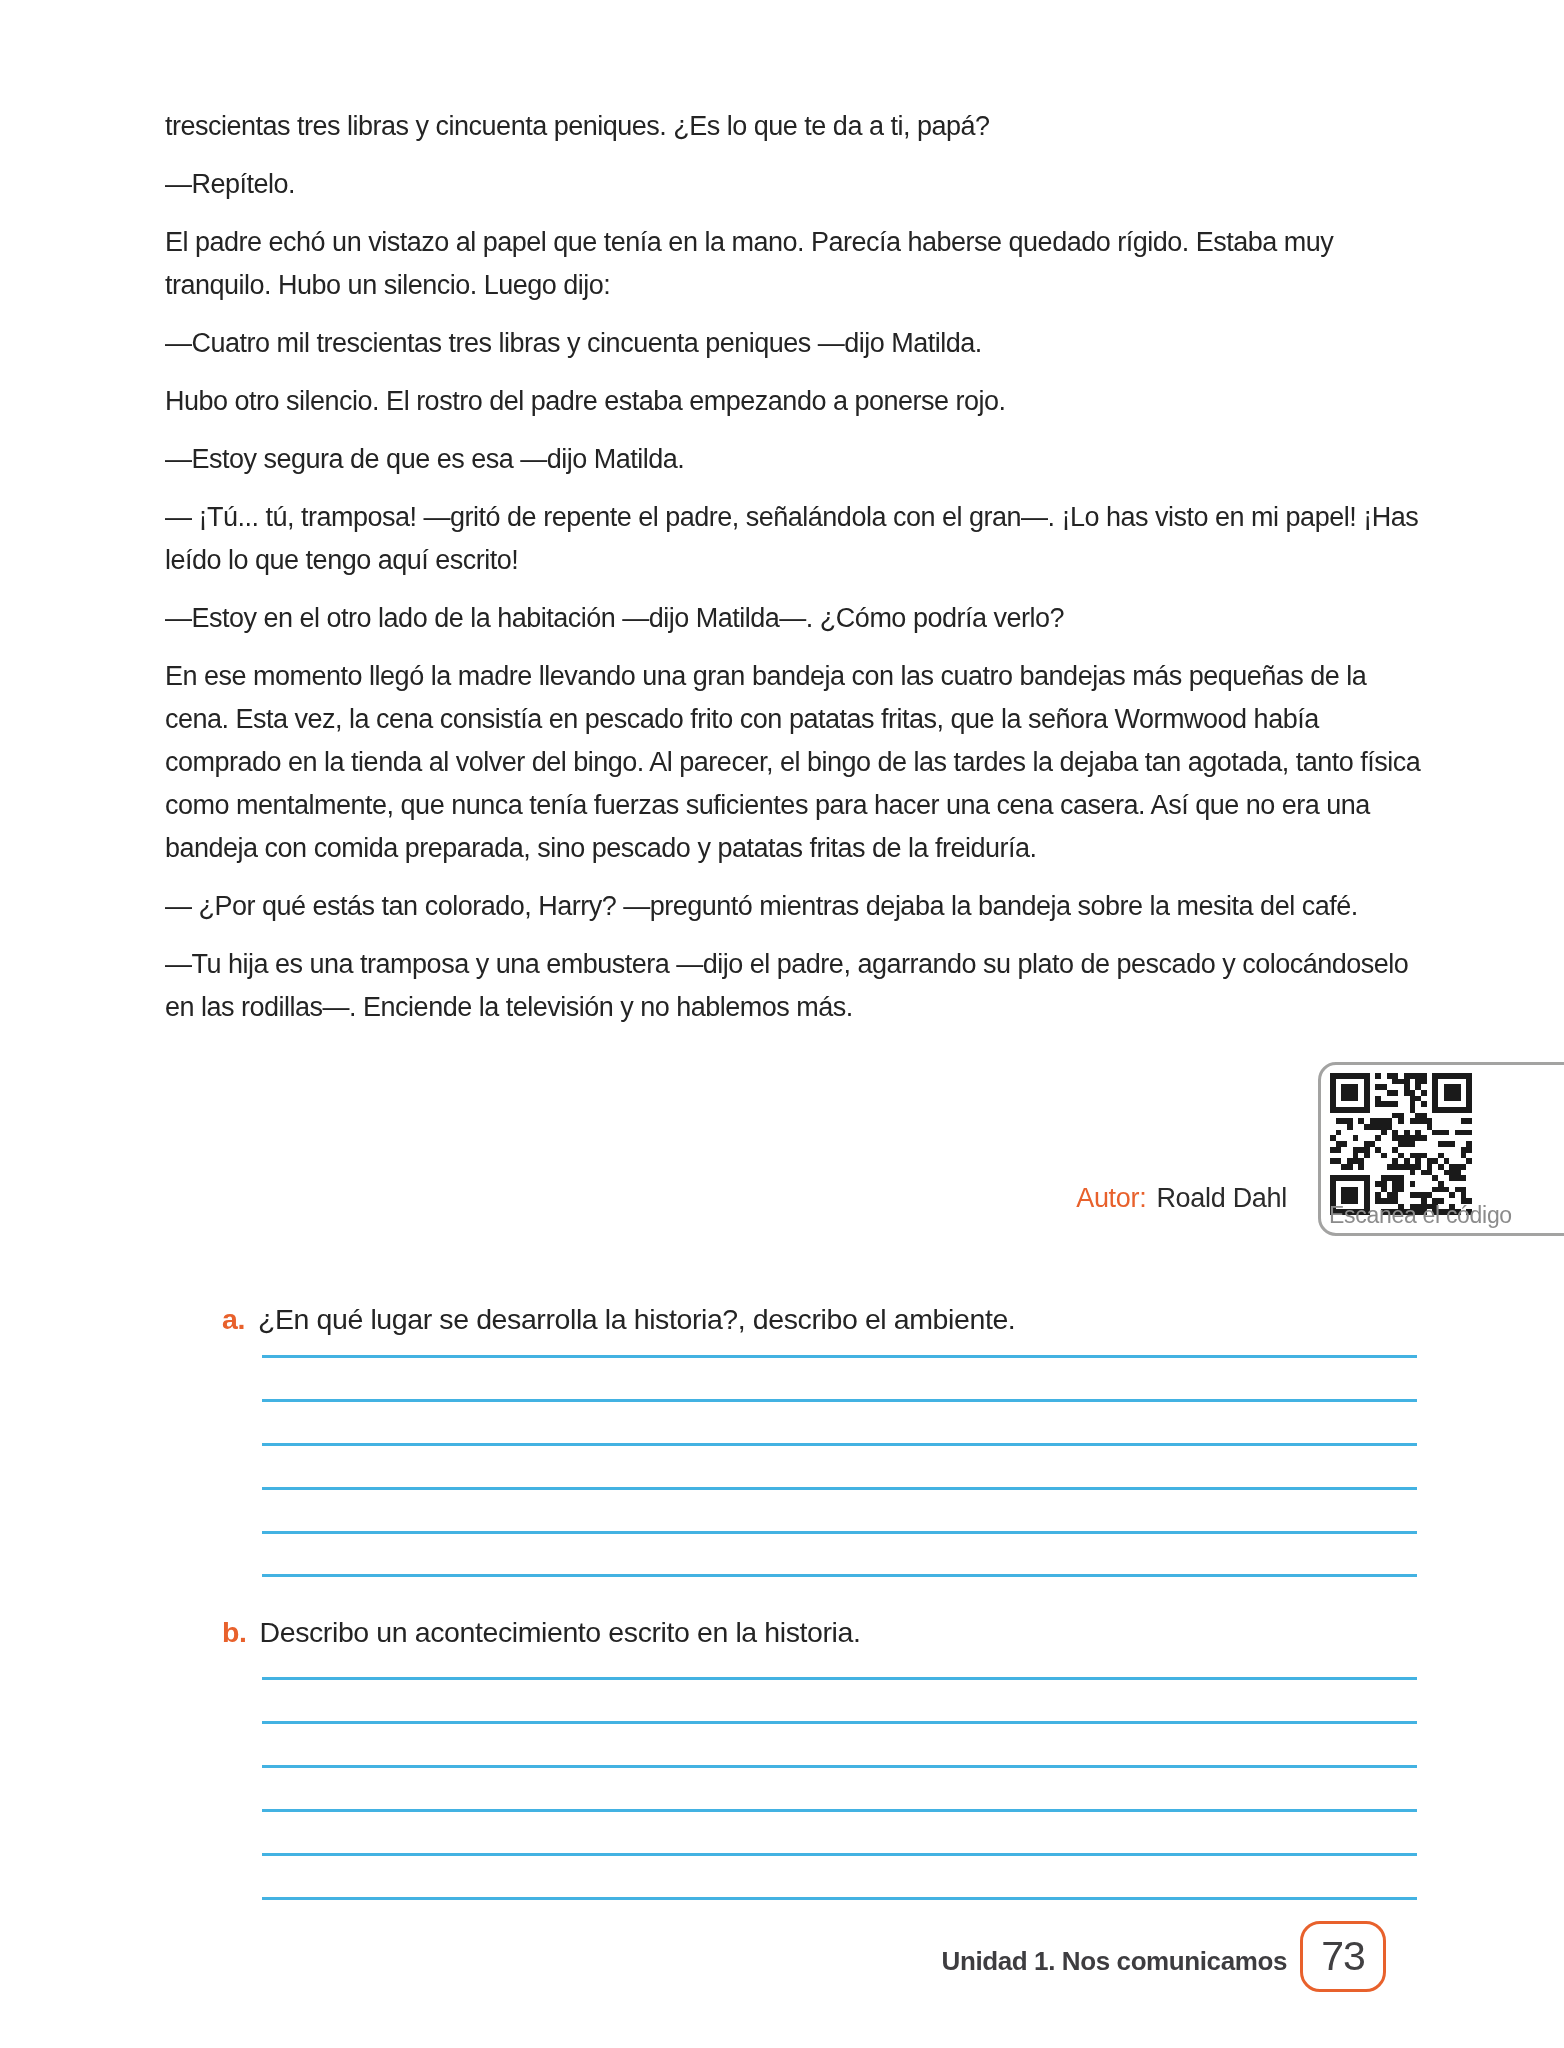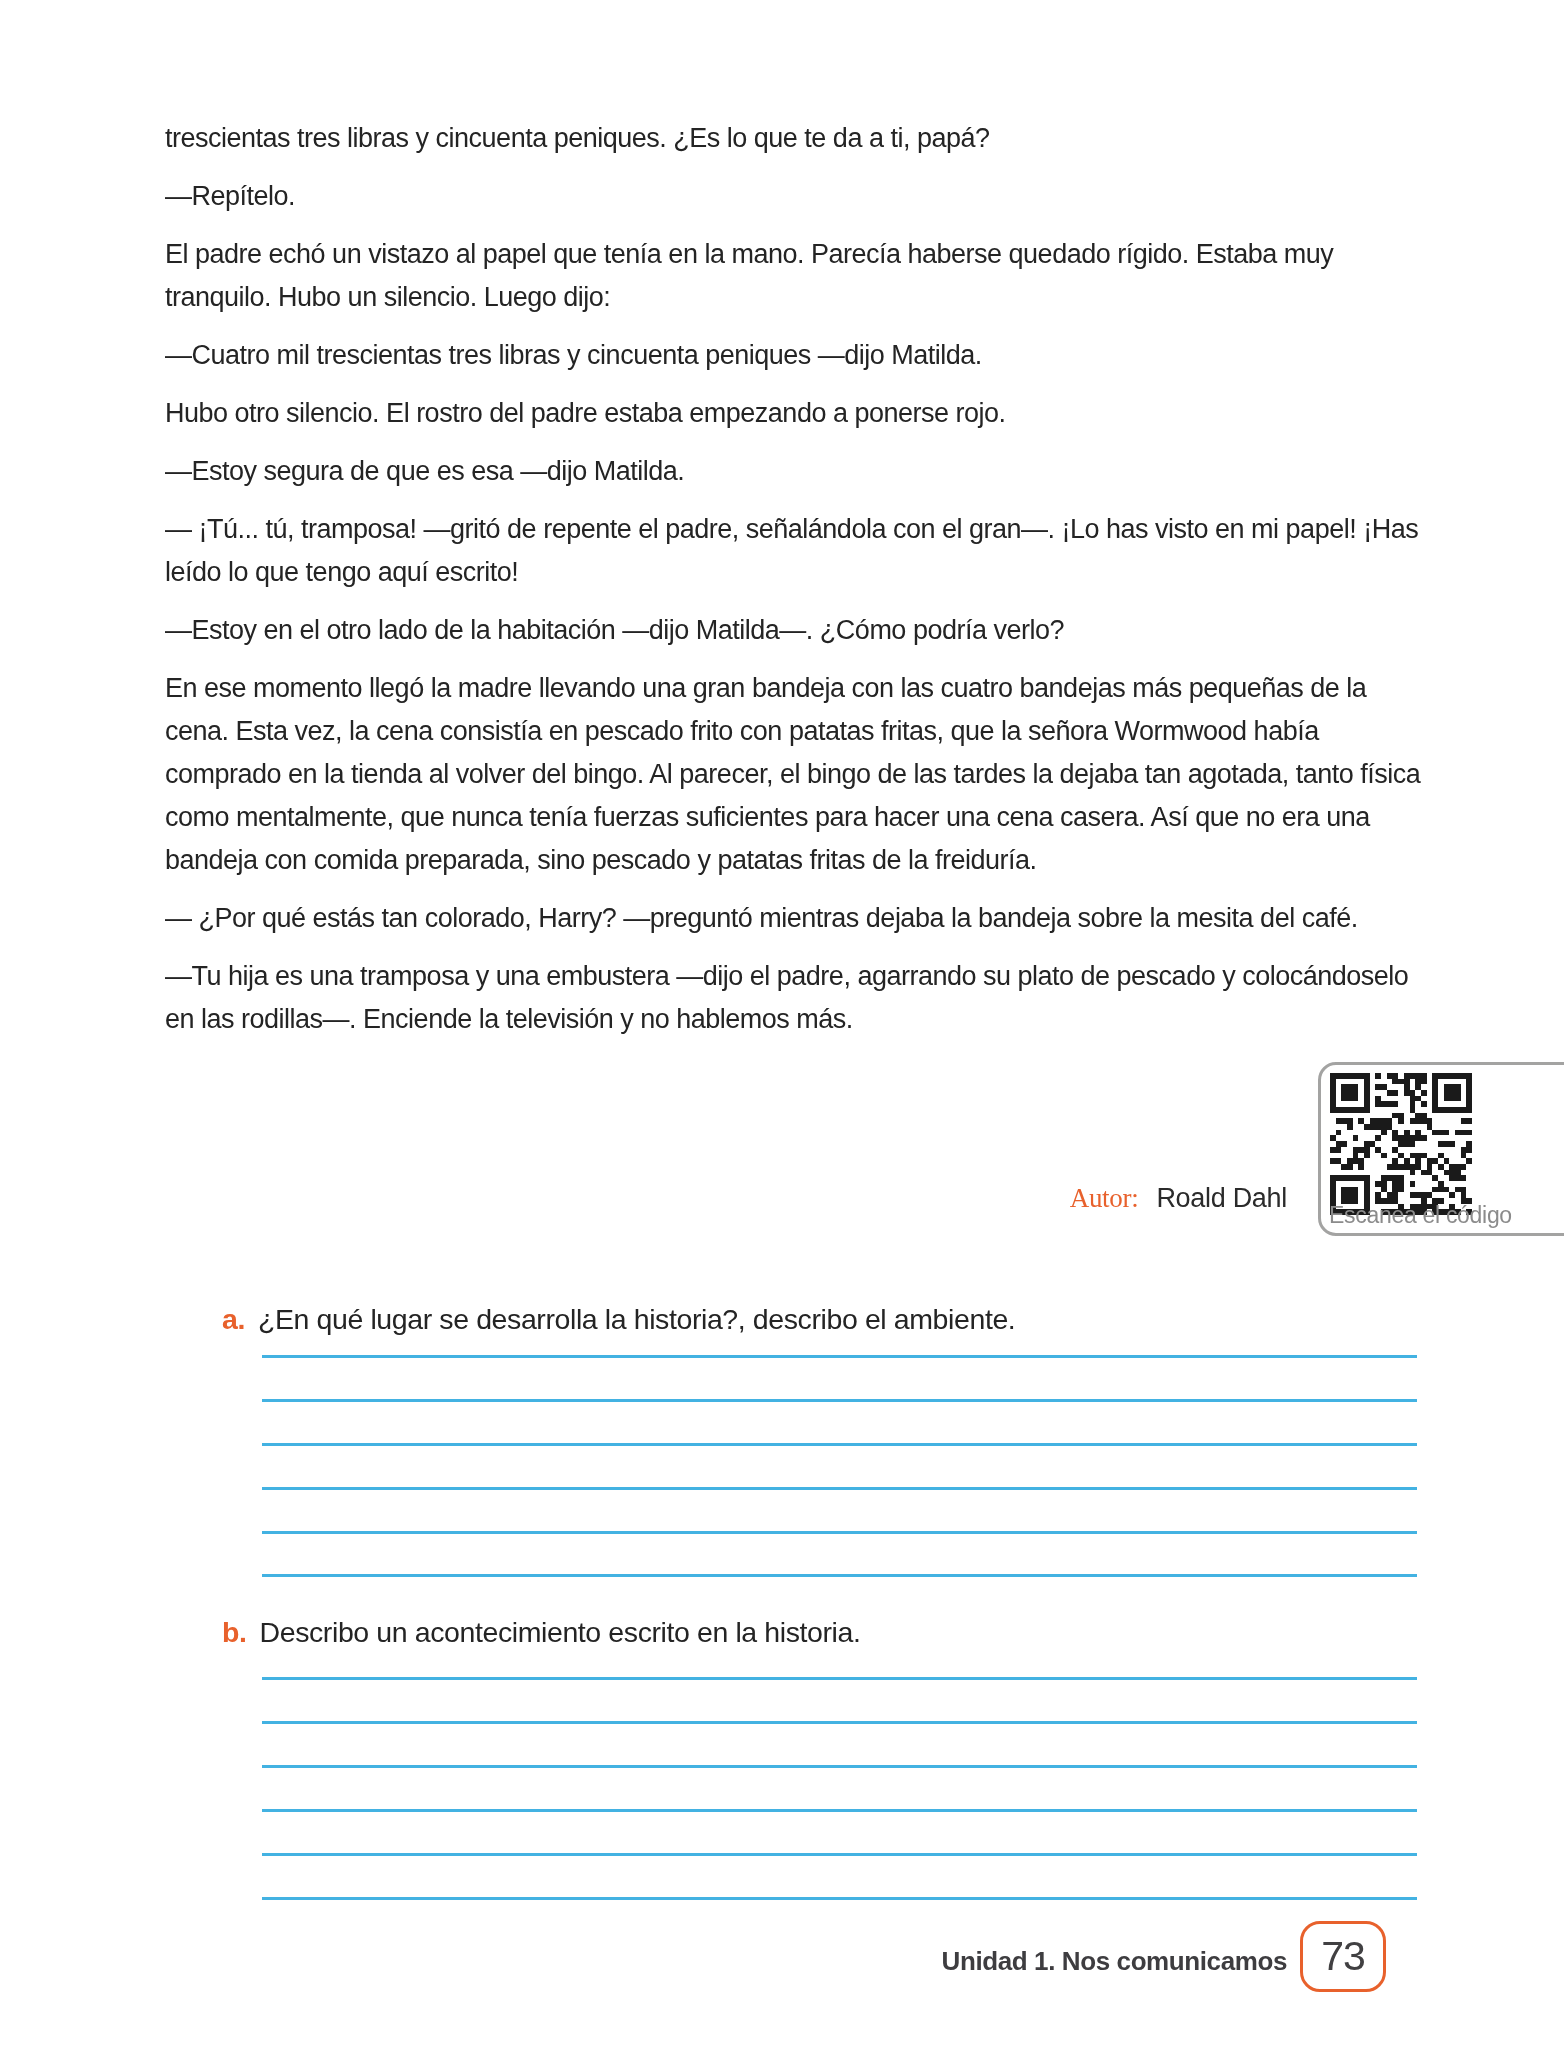--- a/index.html
+++ b/index.html
@@ -12,7 +12,7 @@
     position:absolute;left:165px;top:105px;width:1262px;
     font-size:27px;line-height:43px;letter-spacing:-0.5px;color:#242424;
   }
-  .story p{margin:12px 0 15px 0;}
+  .story p{margin:0 0 15px 0;}
   
   .author{
     position:absolute;top:1183px;right:277px;font-size:27px;letter-spacing:-0.3px;

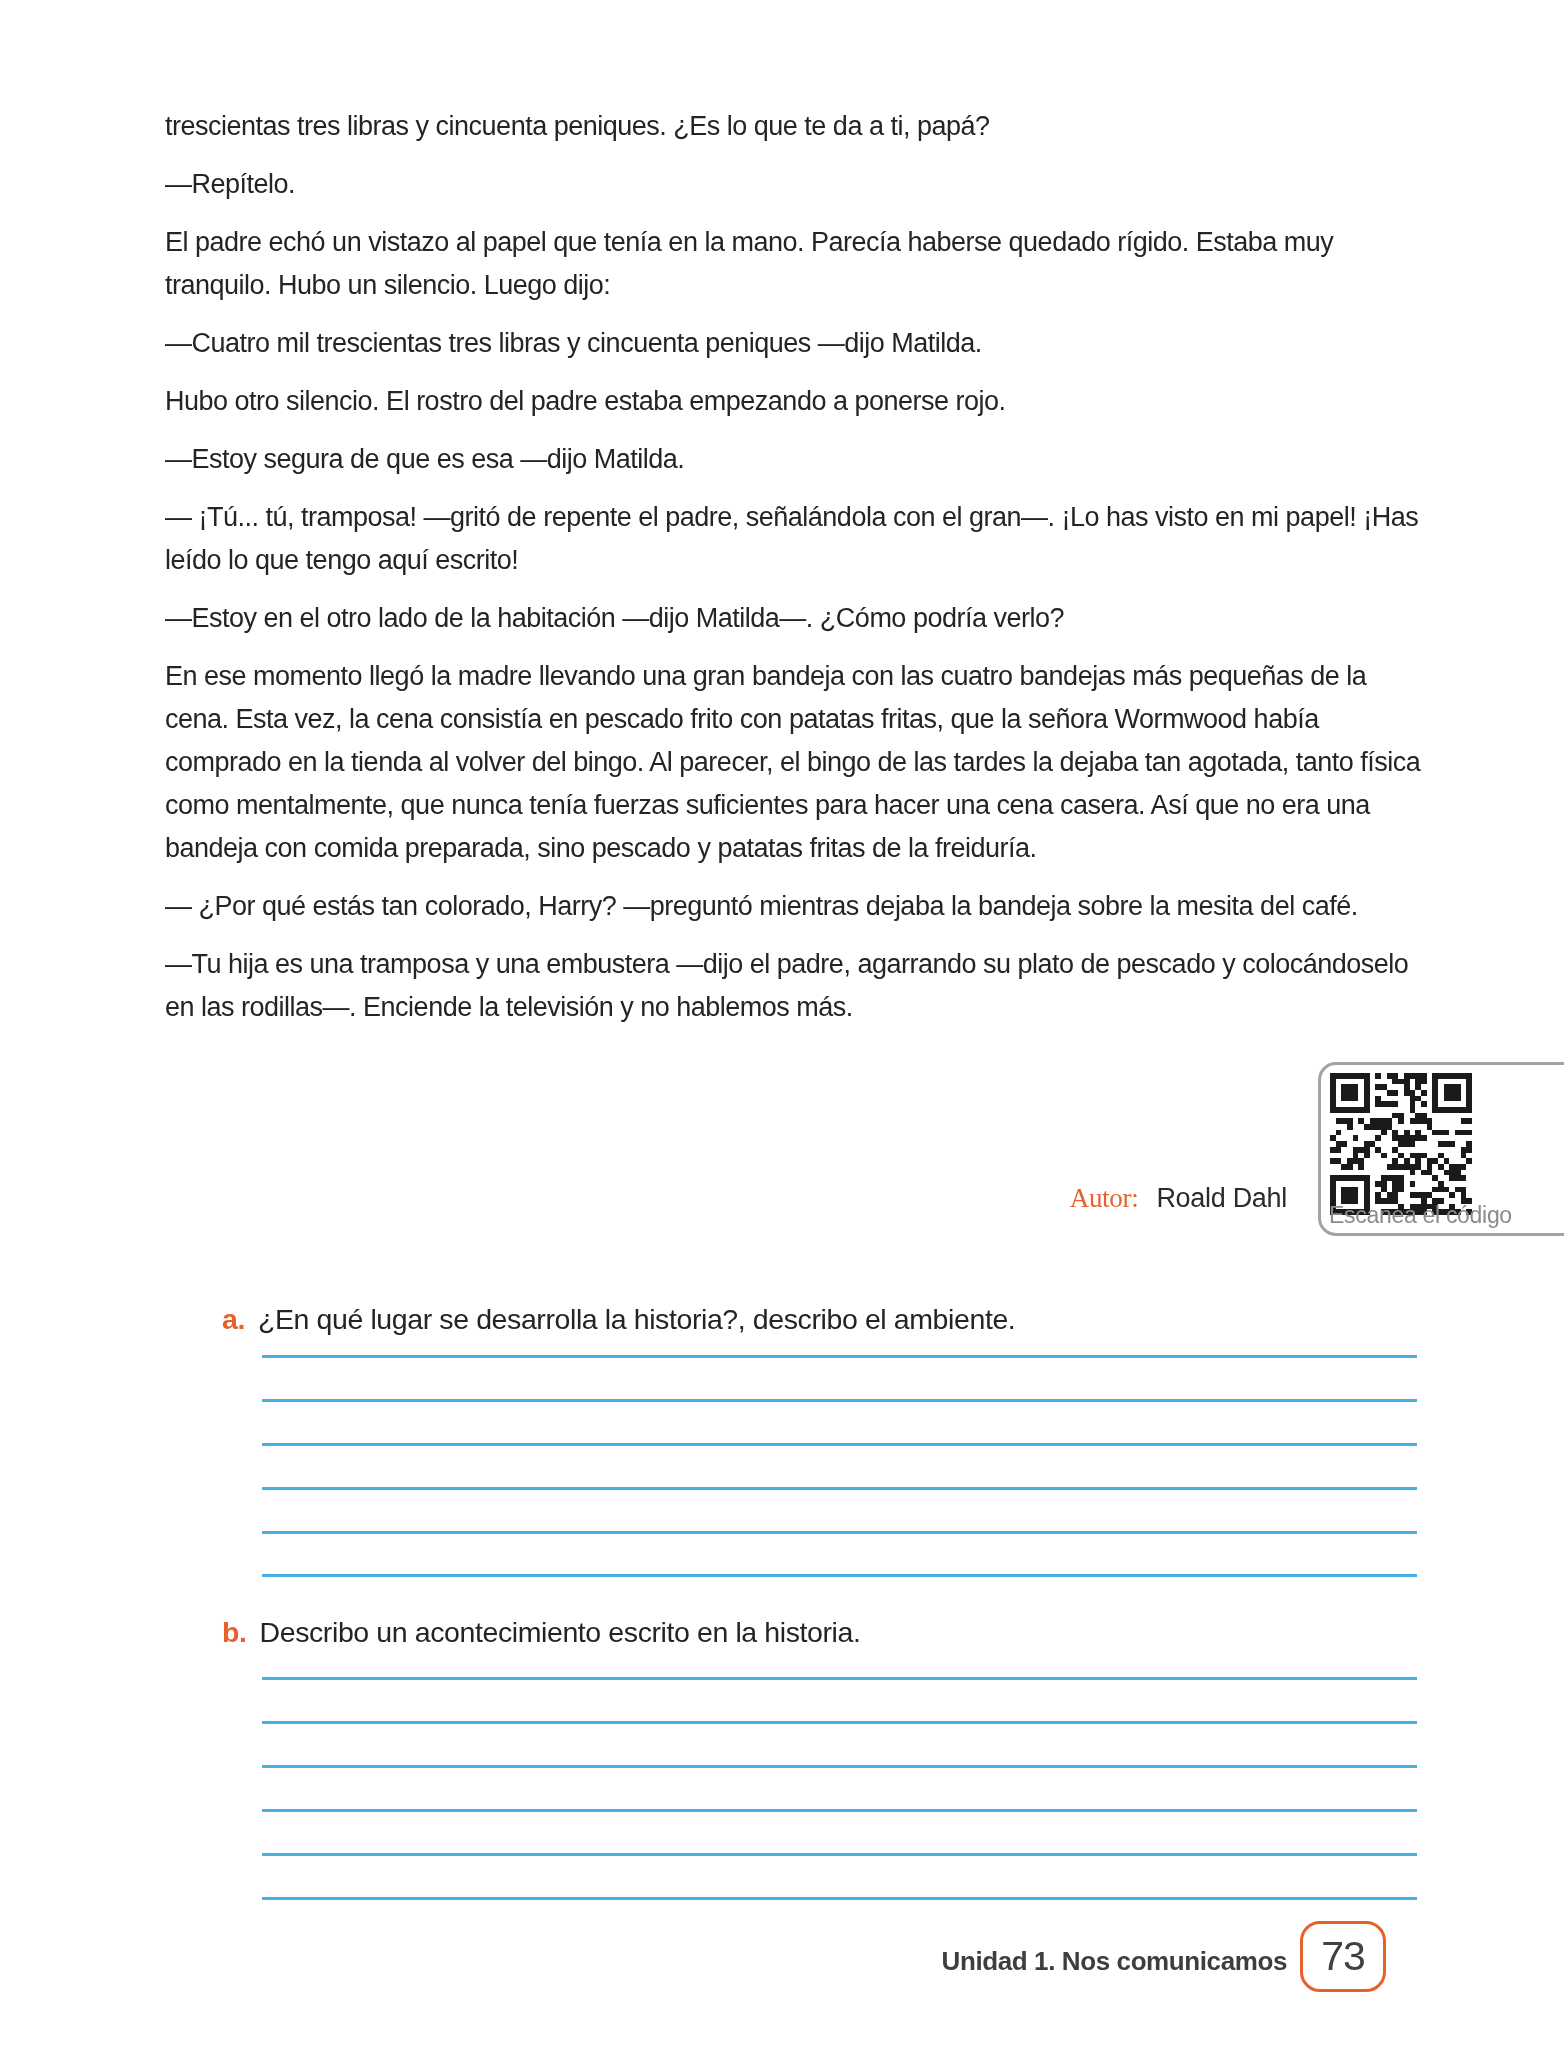--- a/index.html
+++ b/index.html
@@ -18,7 +18,7 @@
     position:absolute;top:1183px;right:277px;font-size:27px;letter-spacing:-0.3px;
     white-space:nowrap;
   }
-  .author .author-label{color:var(--accent-orange,#e8612c);margin-right:18px;font-family:Liberation Serif, serif;}
+  .author .author-label{color:var(--accent-orange,#e8612c);margin-right:10px;}
   .author .author-name{color:#2b2b2b;}
   
   .qr-box{

